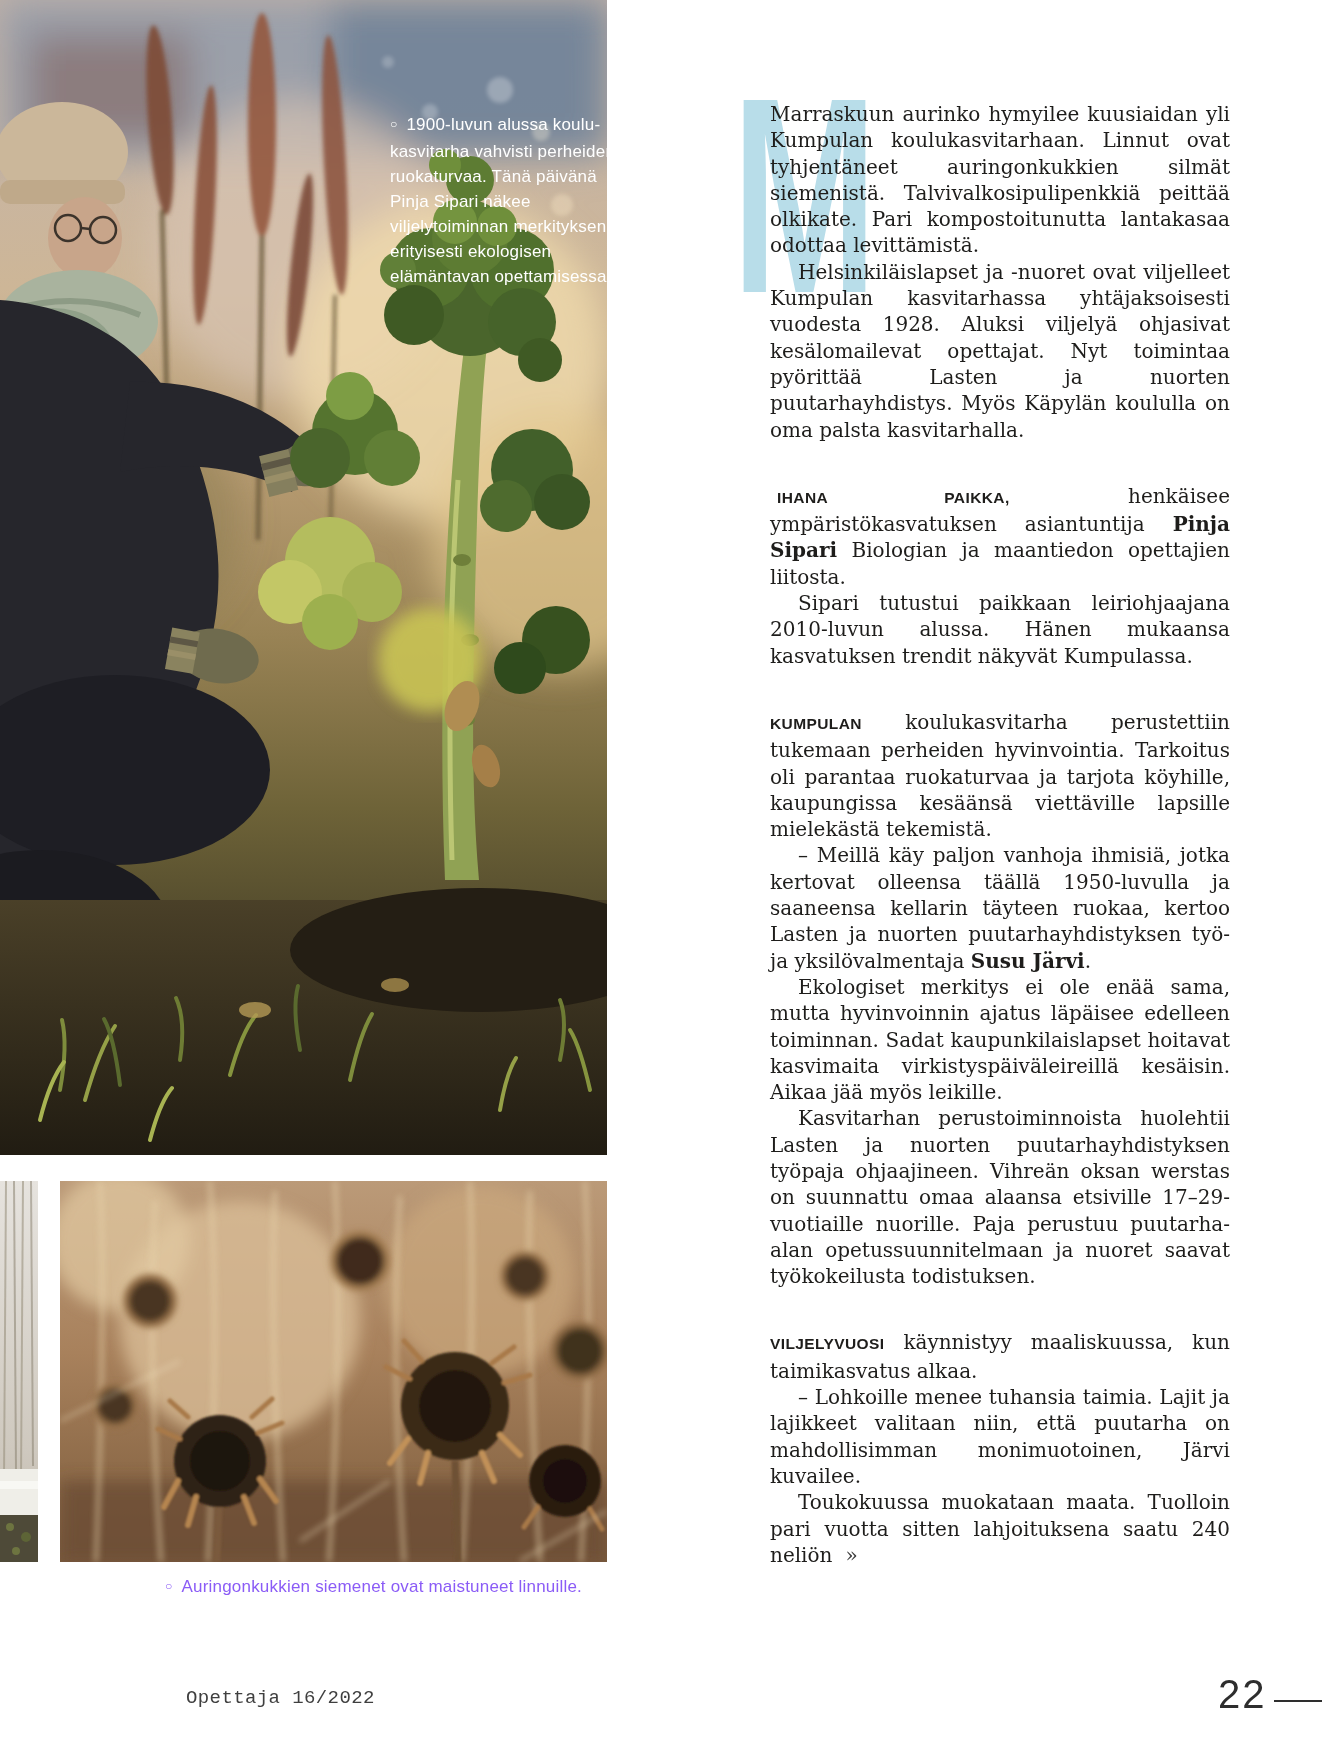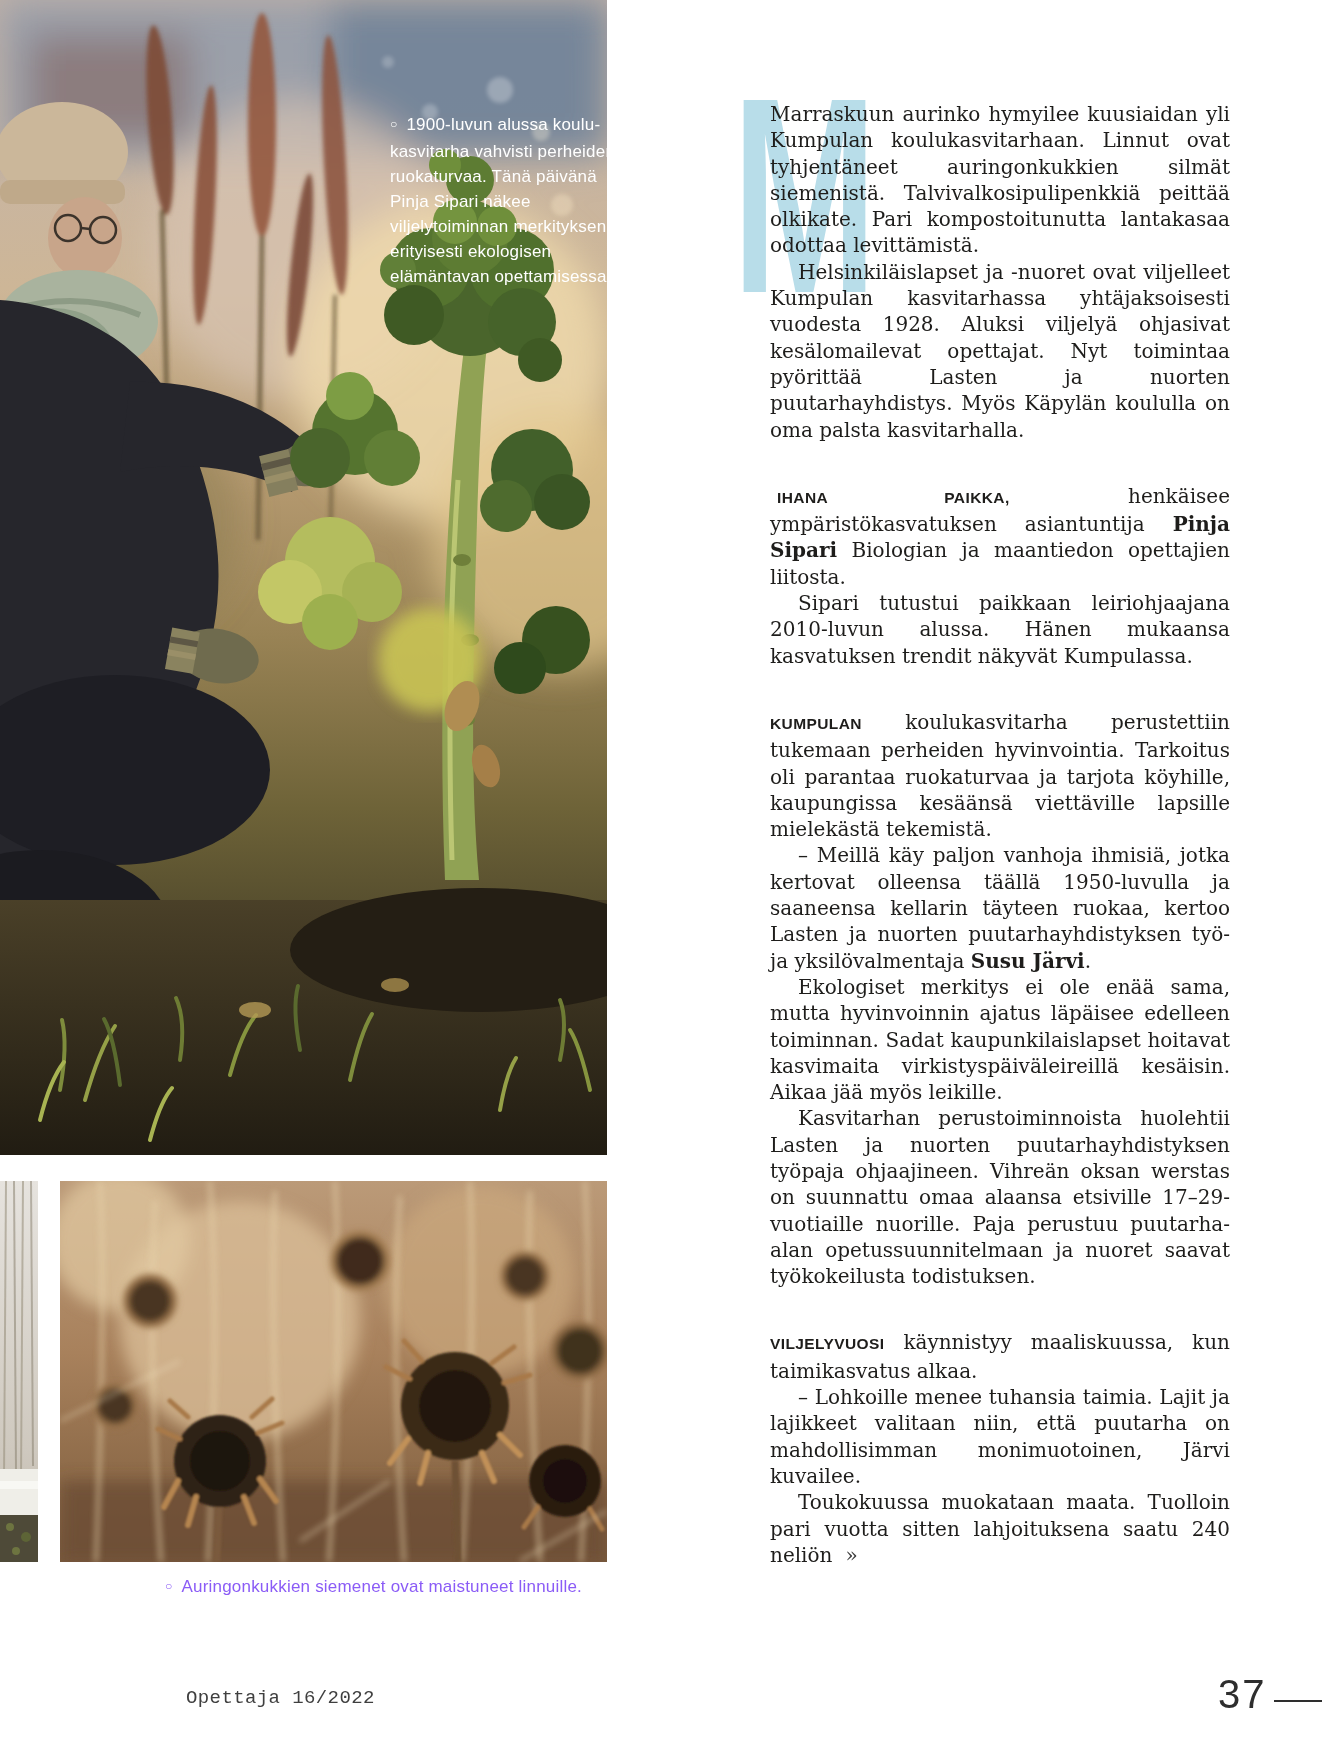--- a/index.html
+++ b/index.html
@@ -346,7 +346,7 @@
     </div>
 
   <div class="footer-left">Opettaja 16/2022</div>
-  <div class="page-number">37</div>
+  <div class="page-number">22</div>
   <div class="page-rule"></div>
 
 </div>

